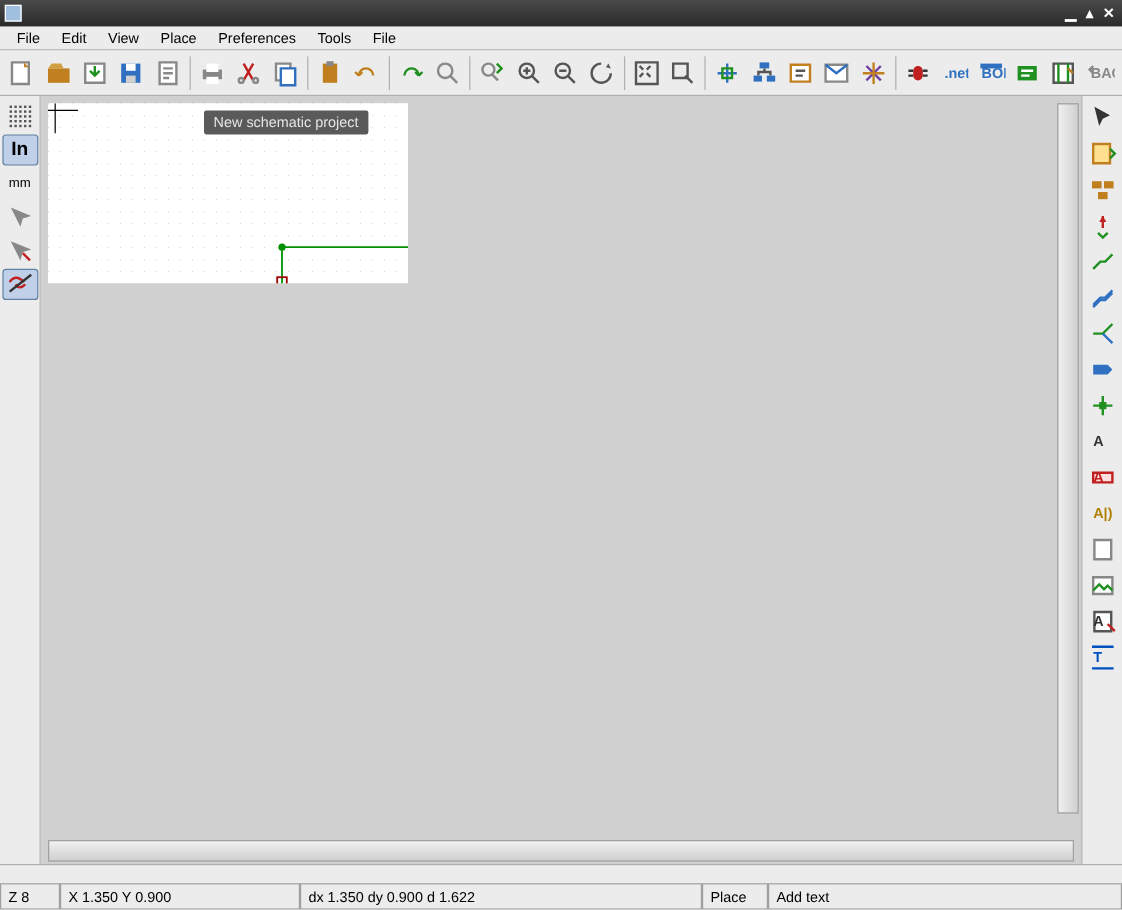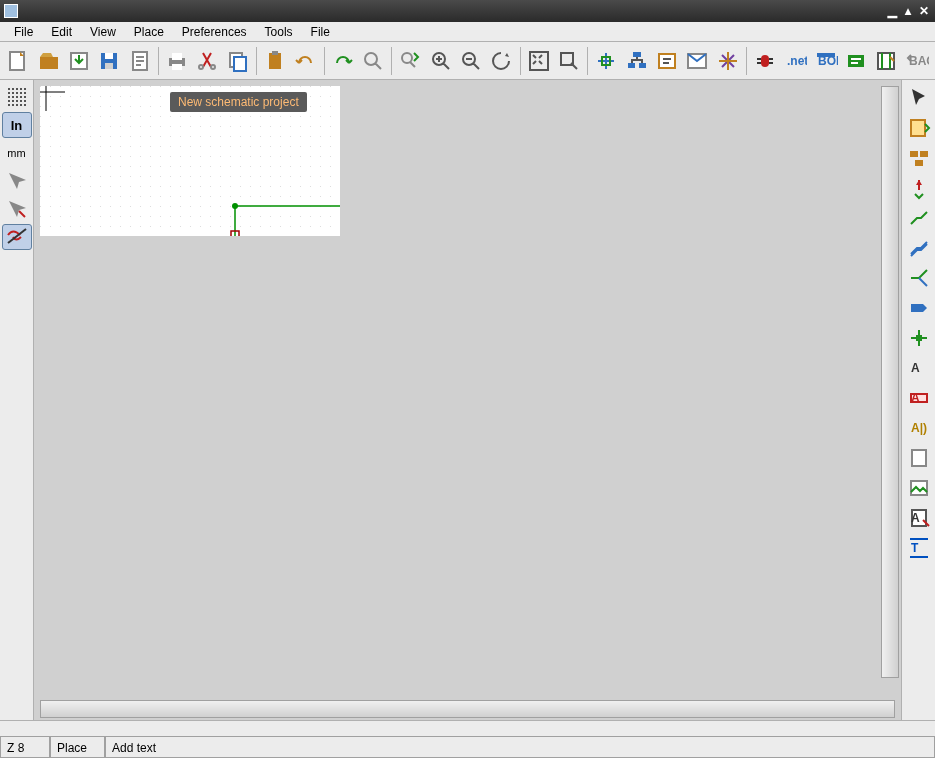--- a/index.html
+++ b/index.html
@@ -23,7 +23,7 @@
 .schematic { position: absolute; left: 6px; top: 6px; right: 20px; bottom: 20px; background: #fff; }
 .hscroll { height: 18px; background: linear-gradient(#f0f0f0,#d0d0d0); border: 1px solid #a0a0a0; margin: 0 6px 2px 6px; }
 .vscroll { position: absolute; right: 2px; top: 6px; bottom: 22px; width: 18px; background: linear-gradient(90deg,#f0f0f0,#d0d0d0); border: 1px solid #a0a0a0; }
-.tooltip { position: absolute; left: 170px; top: 92px; background: #5a5a5a; color: #fdba74; padding: 3px 8px; border-radius: 2px; z-index: 10; }
+.tooltip { position: absolute; left: 170px; top: 92px; background: #5a5a5a; color: #e5e5e5; padding: 3px 8px; border-radius: 2px; z-index: 10; }
 .status { height: 38px; background: #ececec; border-top: 1px solid #b0b0b0; display: flex; align-items: flex-end; }
 .status-row { display: flex; width: 100%; }
 .sc { border: 1px solid #a0a0a0; padding: 4px 6px; height: 22px; white-space: nowrap; overflow: hidden; }

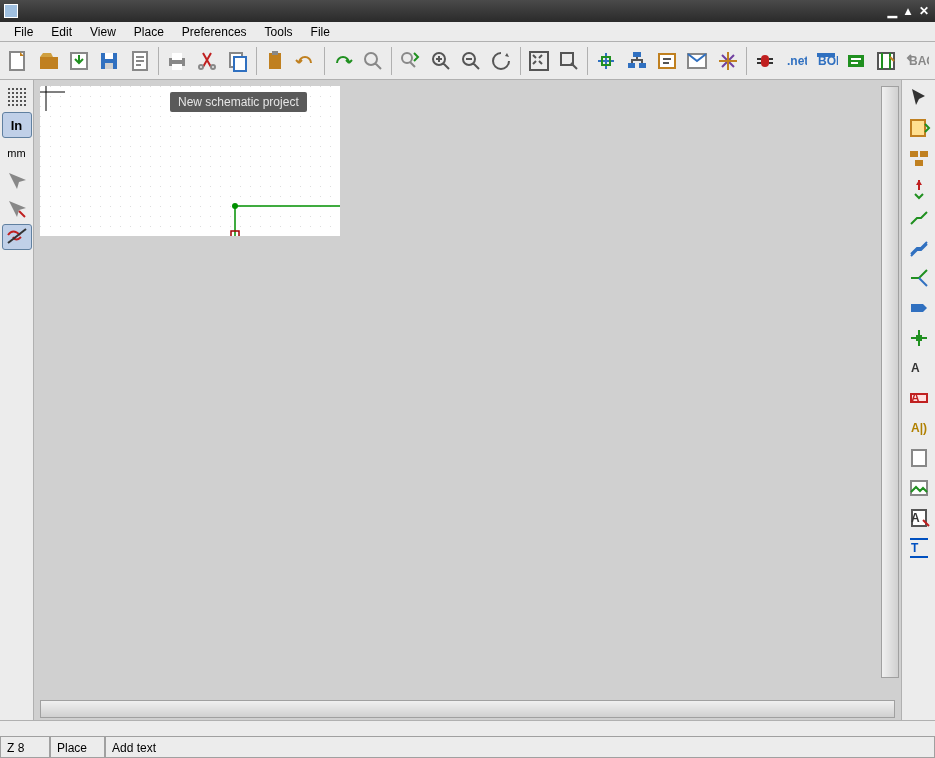--- a/index.html
+++ b/index.html
@@ -343,7 +343,7 @@
         </svg>
       </div>
       <div class="lb-btn active">
-        <b style="font-size:13px">In</b>
+        <b style="font-size:16px">In</b>
       </div>
       <div class="lb-btn">
         <span style="font-size:11px">mm</span>

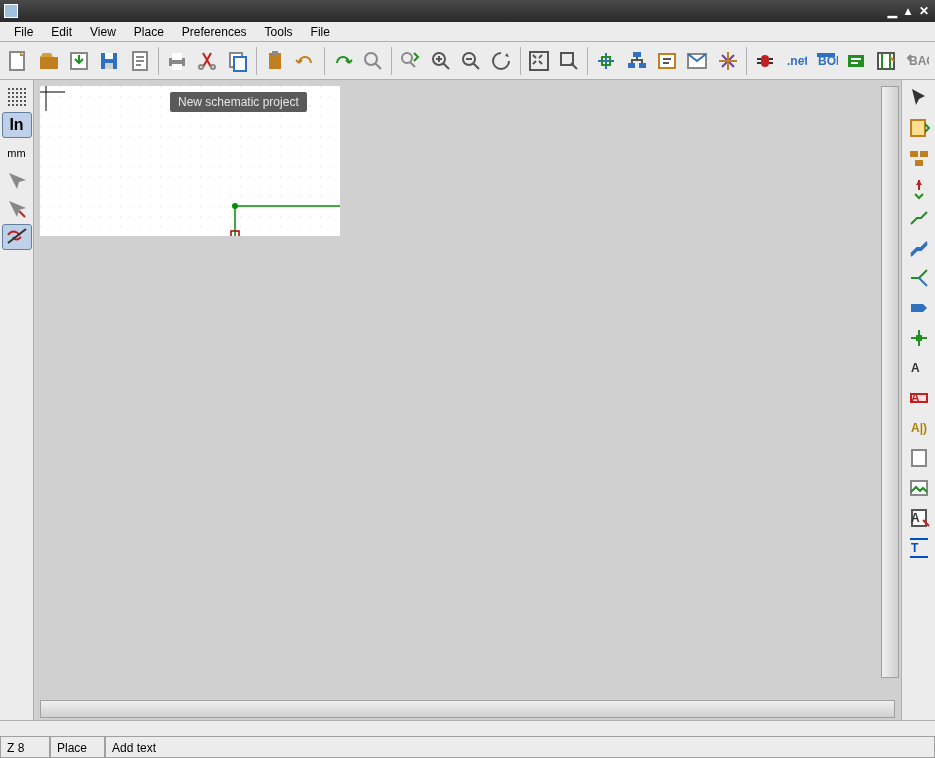--- a/index.html
+++ b/index.html
@@ -690,6 +690,7 @@
 <div class="status">
   <div class="status-row">
     <div class="sc" style="width:50px">Z 8</div>
+    <div class="sc" style="width:200px">X 1.350  Y 0.900</div>
     <div class="sc" style="width:55px">Place</div>
     <div class="sc" style="flex:1">Add text</div>
   </div>

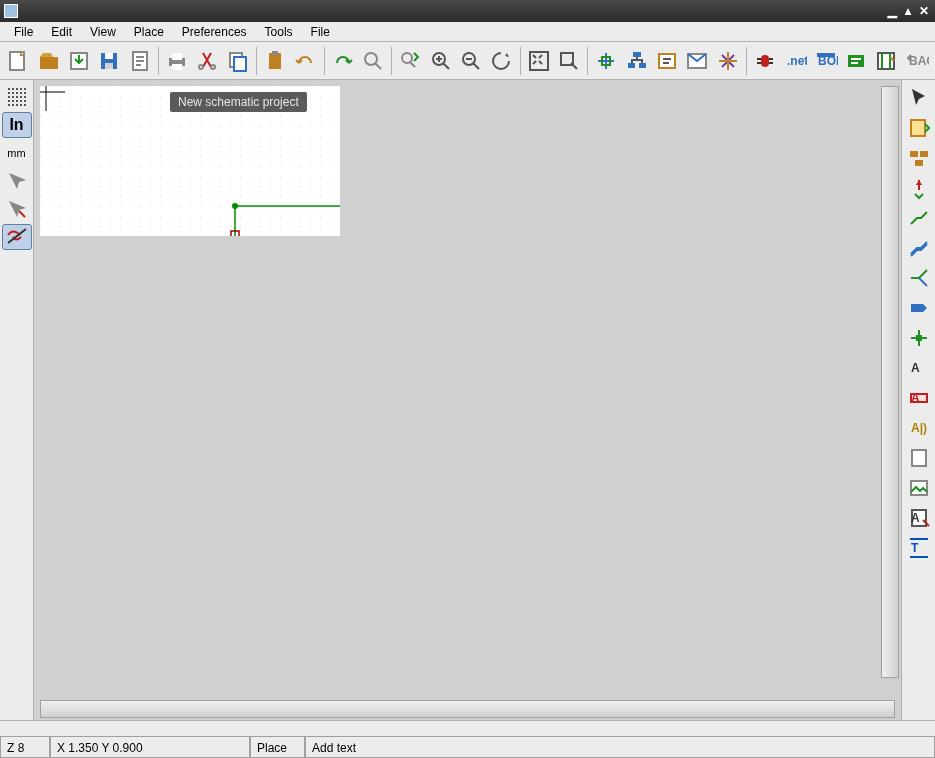--- a/index.html
+++ b/index.html
@@ -691,6 +691,7 @@
   <div class="status-row">
     <div class="sc" style="width:50px">Z 8</div>
     <div class="sc" style="width:200px">X 1.350  Y 0.900</div>
+    <div class="sc" style="width:335px">dx 1.350  dy 0.900  d 1.622</div>
     <div class="sc" style="width:55px">Place</div>
     <div class="sc" style="flex:1">Add text</div>
   </div>

